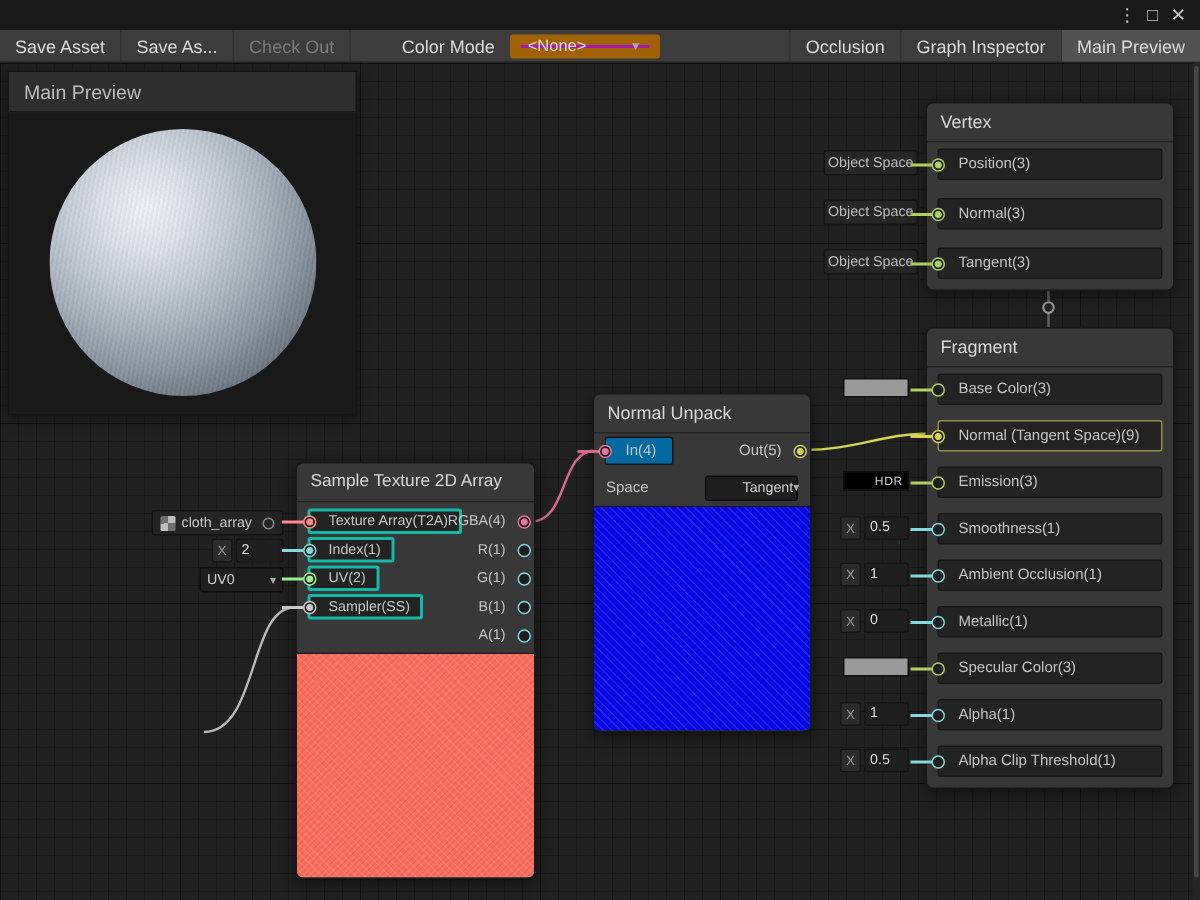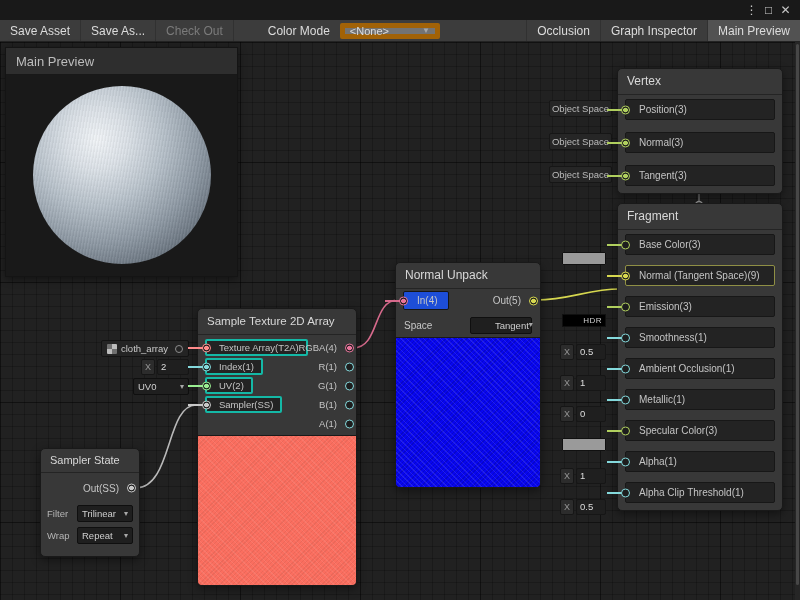--- a/index.html
+++ b/index.html
@@ -19,7 +19,7 @@
   .tbtn.disabled { color:#7b7b7b; }
   .tbtn.active { background:#525252; }
   .cm-label { margin-left:30px; display:flex; align-items:center; padding:0 4px; }
-  .cm-dd { width:100px; height:16px; margin:3px 0 0 6px; background:#737373; border:5px solid #a16207; border-radius:2px;
+  .cm-dd { width:100px; height:16px; margin:3px 0 0 6px; background:#a21caf; border:7px solid #a16207; border-radius:2px;
            display:flex; align-items:center; justify-content:space-between; padding:0 5px; font-size:11px; color:#dcdcdc; }
   .spacer { flex:1; }
   .caret { color:#a8a8a8; font-size:8px; line-height:1; }

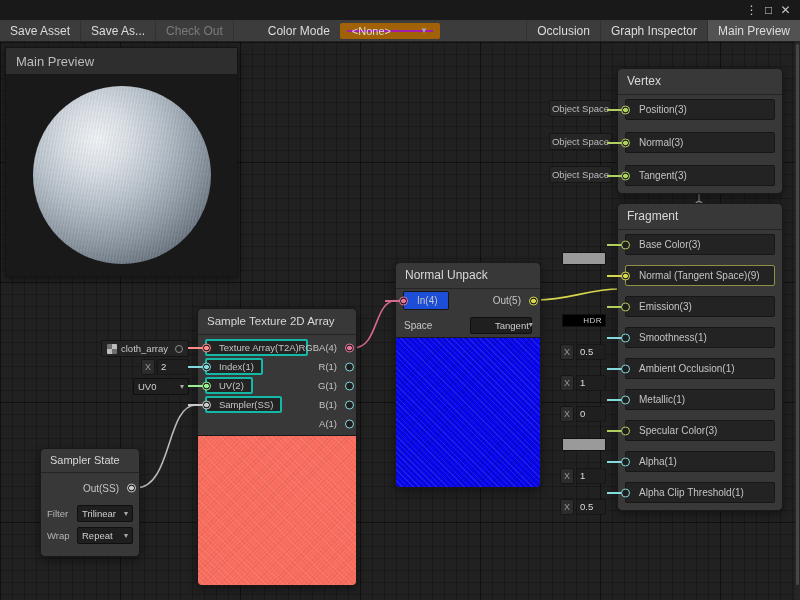--- a/index.html
+++ b/index.html
@@ -192,7 +192,7 @@
       </div>
     </div>
 
-    <div class="node" style="left:617px;top:161px;width:166px;height:308px">
+    <div class="node" style="left:617px;top:176px;width:166px;height:308px">
       <div class="node-title">Fragment</div>
       <div class="slot-row" style="top:30px">
         <span class="stub" style="--c:#b0cf5e"></span>

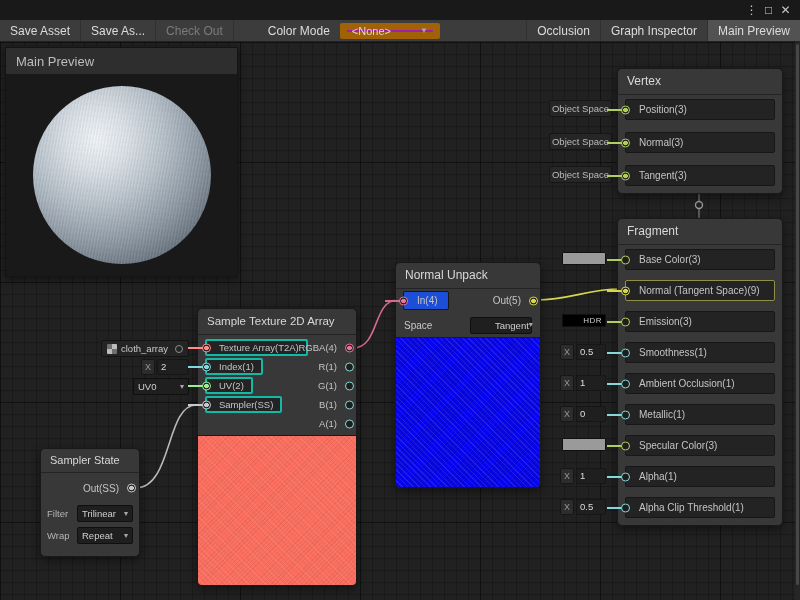--- a/index.html
+++ b/index.html
@@ -98,7 +98,7 @@
 
   
   .nu-ports { position:relative; height:24px; }
-  .nu-in { position:absolute; left:7px; top:2px; height:19px; background:#1d4ed8; border:1px solid #161616; border-radius:2px;
+  .nu-in { position:absolute; left:7px; top:2px; height:19px; background:#0369a1; border:1px solid #161616; border-radius:2px;
            display:flex; align-items:center; padding:0 10px 0 13px; font-size:10px; color:#c5c5c5; }
   .nu-out { position:absolute; right:7px; top:2px; height:19px; display:flex; align-items:center; padding-right:12px; font-size:10px; color:#c5c5c5; }
   .nu-space { height:24px; display:flex; align-items:center; padding:0 8px; }

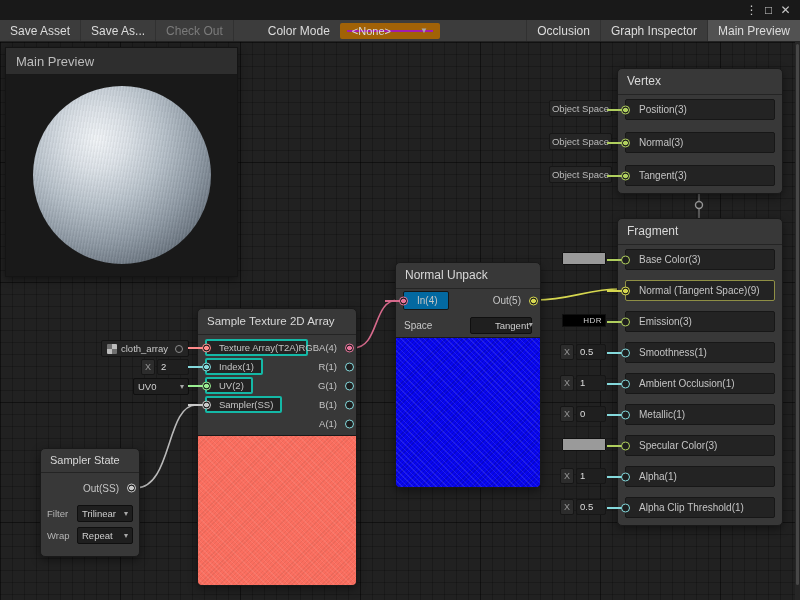--- a/index.html
+++ b/index.html
@@ -349,28 +349,6 @@
       <div class="preview blue"></div>
     </div>
 
-    <div class="node" style="left:40px;top:406px;width:100px">
-      <div class="node-title" style="font-size:11px;height:24px;line-height:23px">Sampler State</div>
-      <div class="ss-out">
-        <span>Out(SS)</span>
-        <span class="dot on r" style="--c:#c8c8c8"></span>
-      </div>
-      <div class="ss-row">
-        <span>Filter</span>
-        <div class="dd inrow">
-          <span>Trilinear</span>
-          <span class="caret"></span>
-        </div>
-      </div>
-      <div class="ss-row">
-        <span>Wrap</span>
-        <div class="dd inrow">
-          <span>Repeat</span>
-          <span class="caret"></span>
-        </div>
-      </div>
-      <div class="ss-pad"></div>
-    </div>
 
     <div class="vscroll">
       <div class="vthumb"></div>

